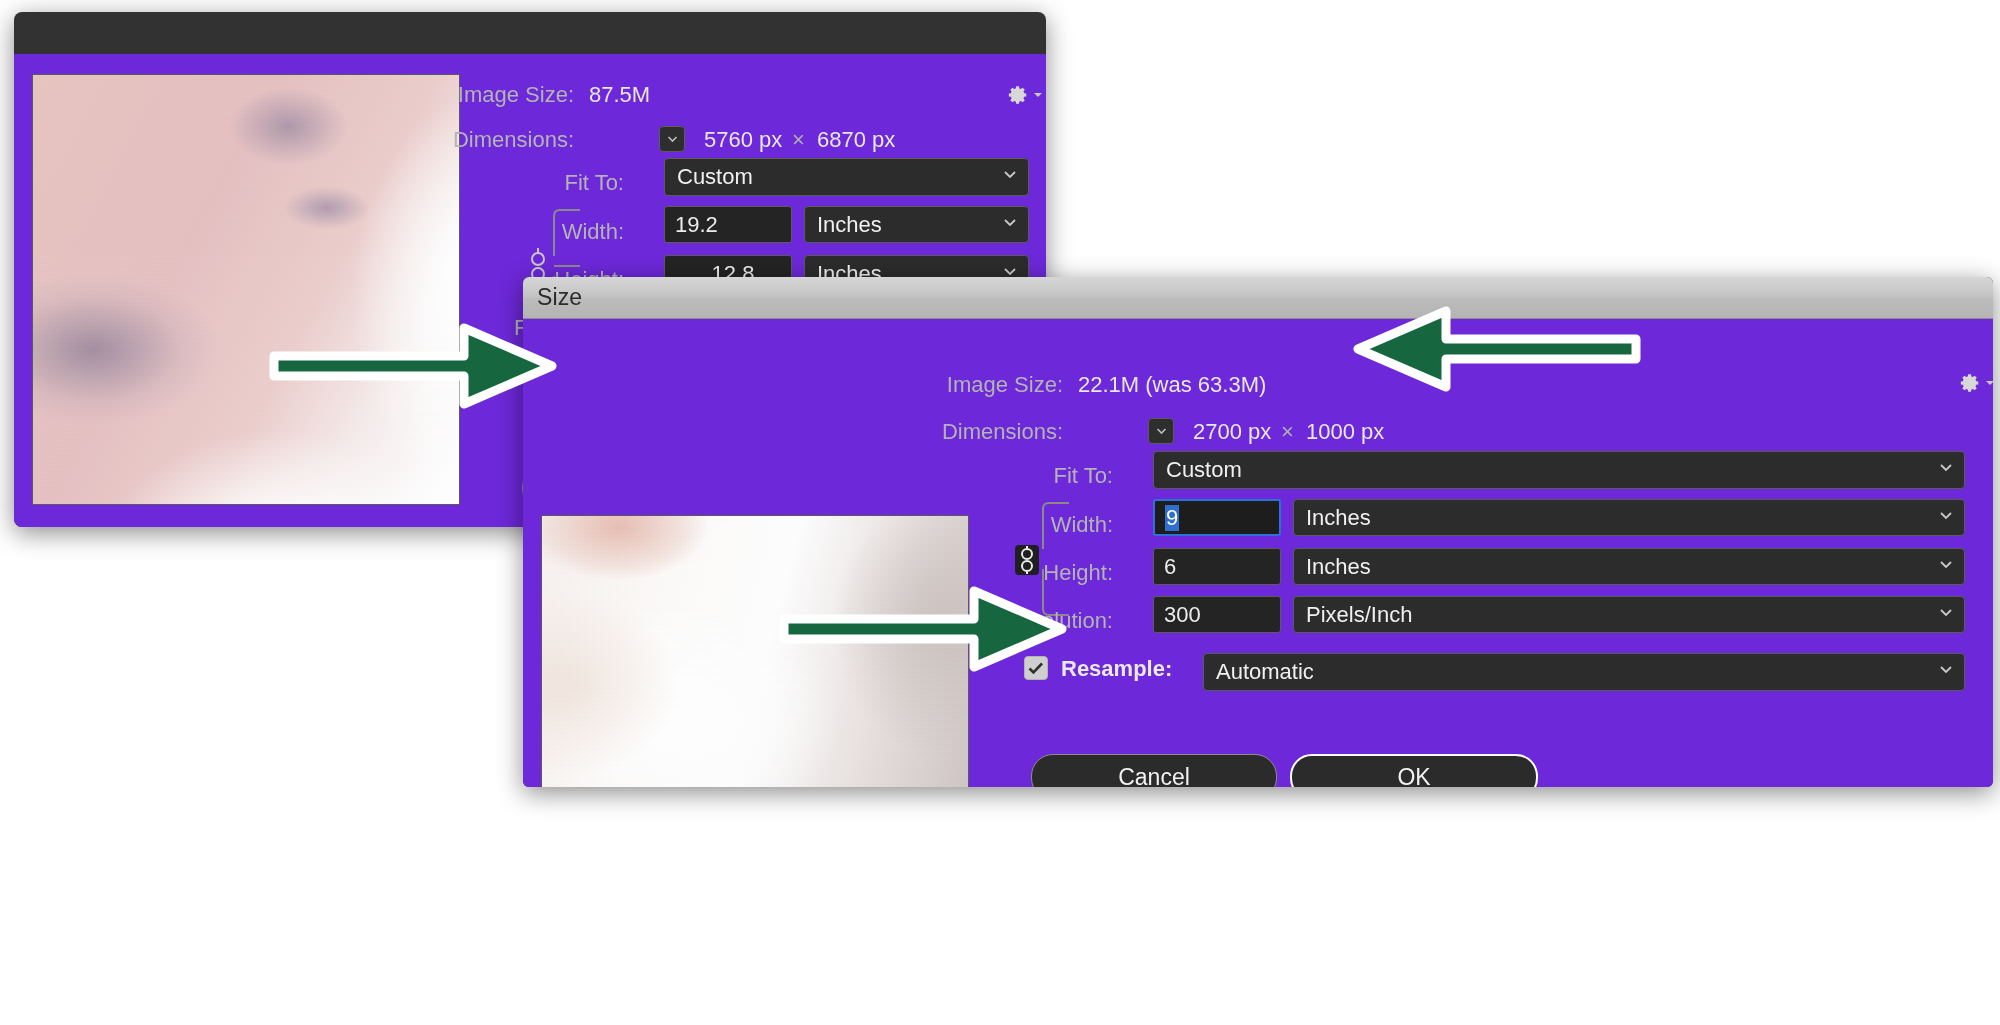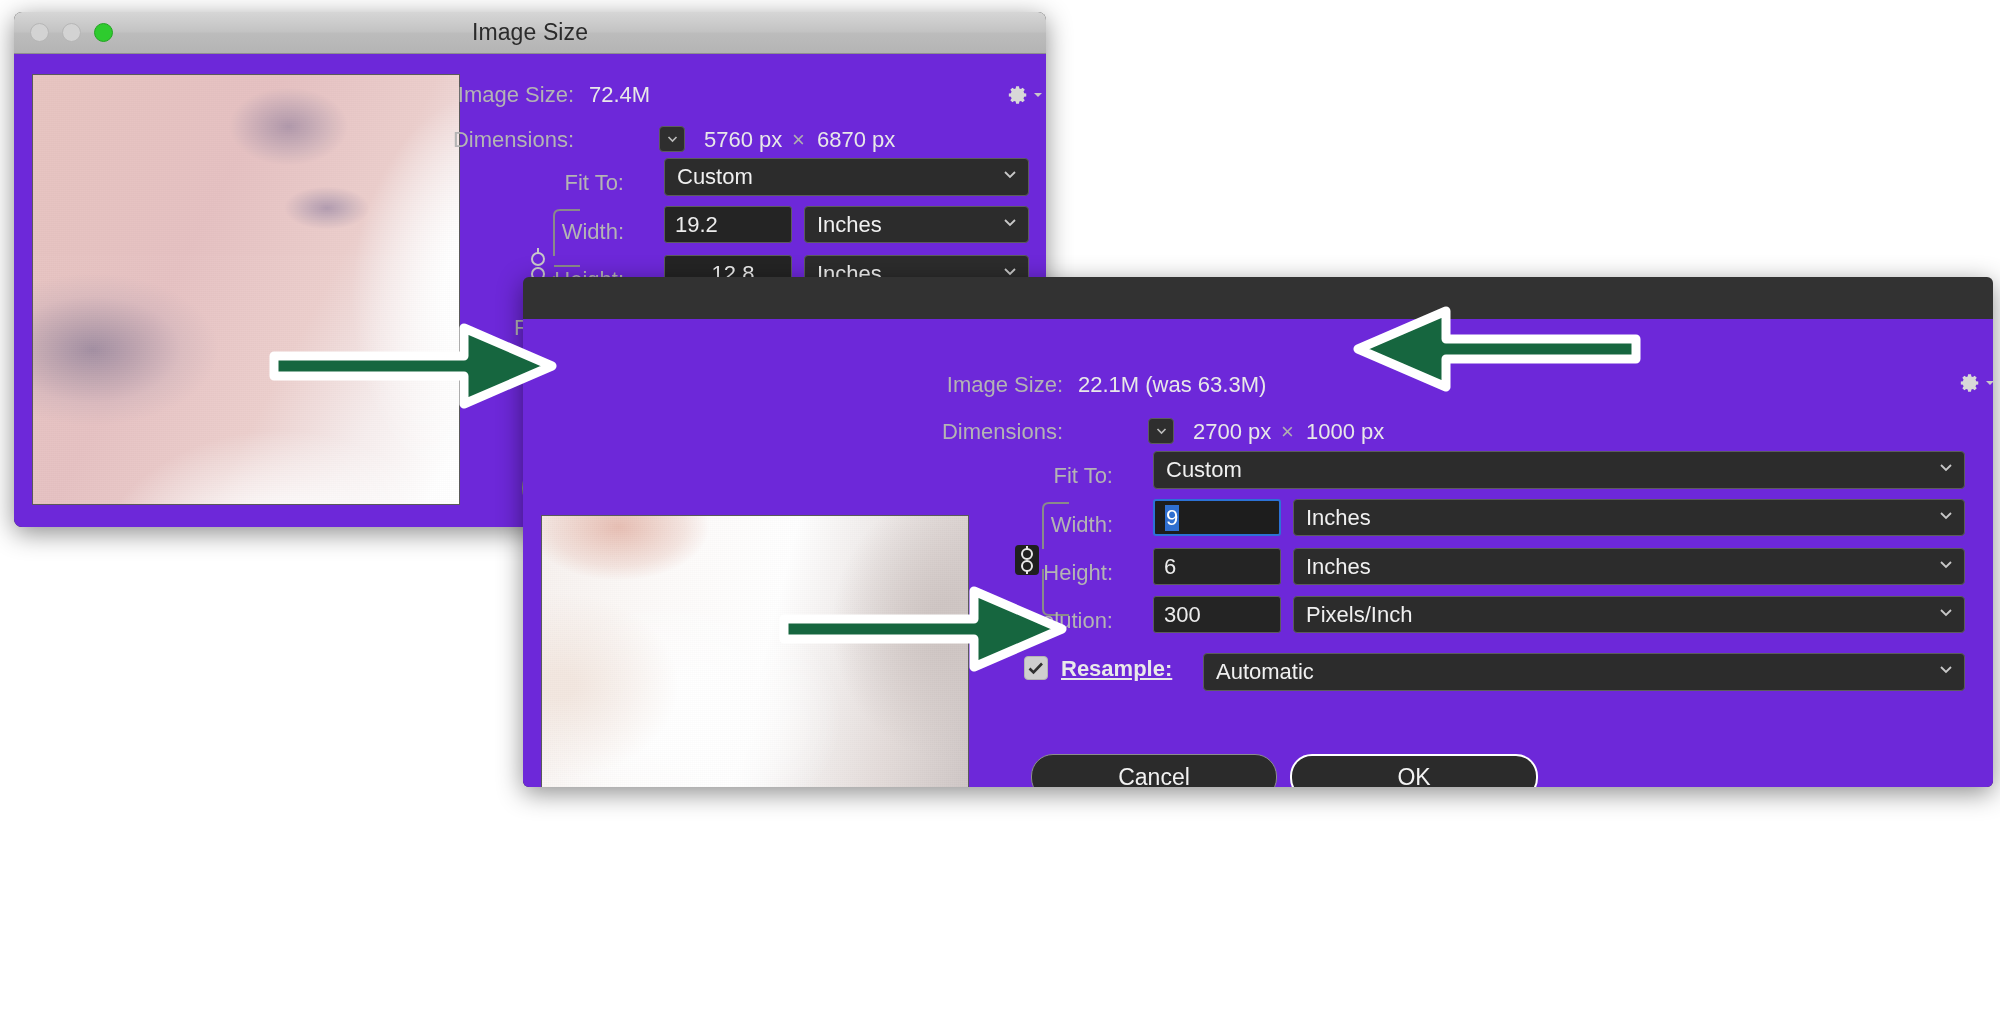--- a/index.html
+++ b/index.html
@@ -148,14 +148,6 @@
 <div id="stage">
 
   <div class="window" style="left:14px; top:12px; width:1032px; height:515px; border-radius:8px;">
-    <div class="titlebar">
-      <div class="traffic">
-        <div class="dot close"></div>
-        <div class="dot min"></div>
-        <div class="dot zoom"></div>
-      </div>
-      <div class="title-text">Image Size</div>
-    </div>
 
     <div class="body-dark">
 

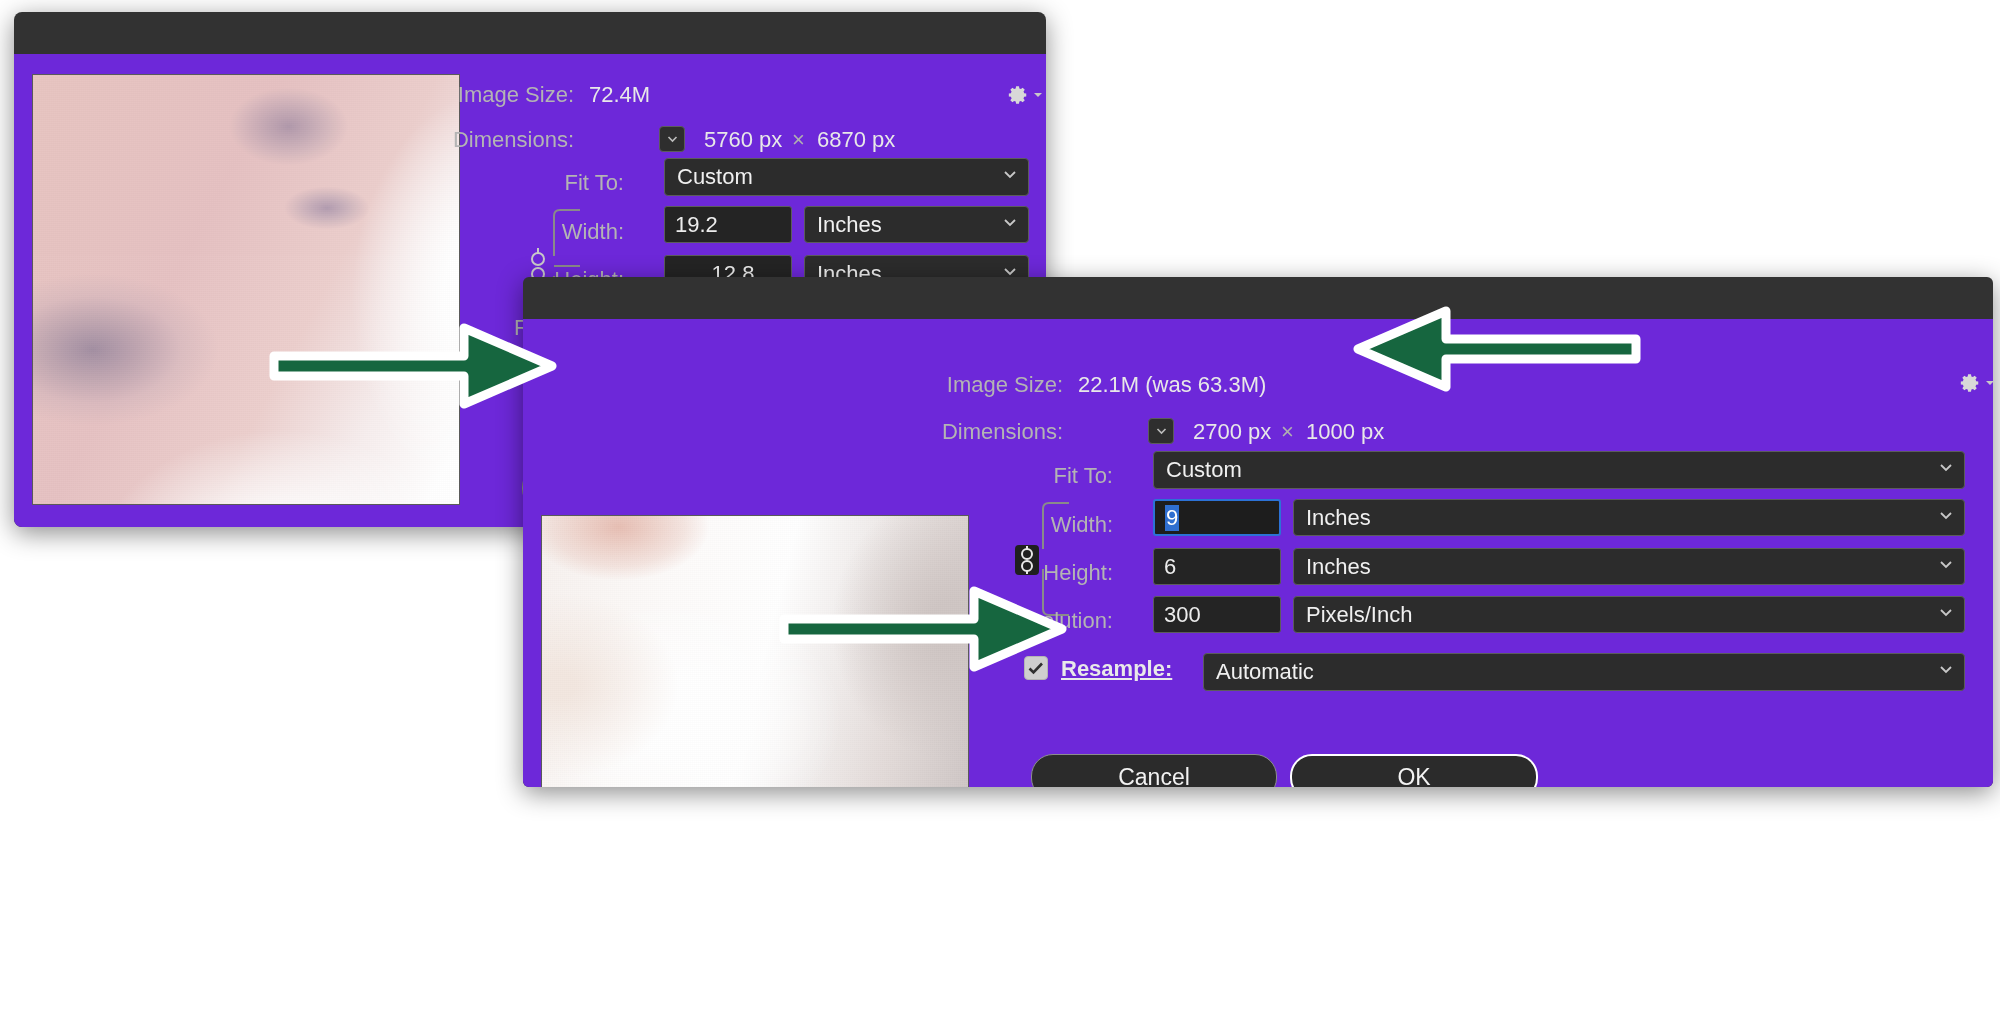--- a/index.html
+++ b/index.html
@@ -166,7 +166,7 @@
       </div>
 
       <div class="lbl" style="position:absolute; left:400px; top:28px; width:160px;">Image Size:</div>
-      <div class="val" style="position:absolute; left:575px; top:28px;">72.4M</div>
+      <div class="val" style="position:absolute; left:575px; top:28px;">87.5M</div>
 
       <div class="lbl" style="position:absolute; left:390px; top:73px; width:170px;">Dimensions:</div>
       <div class="mini-chev" style="left:645px; top:72px;">

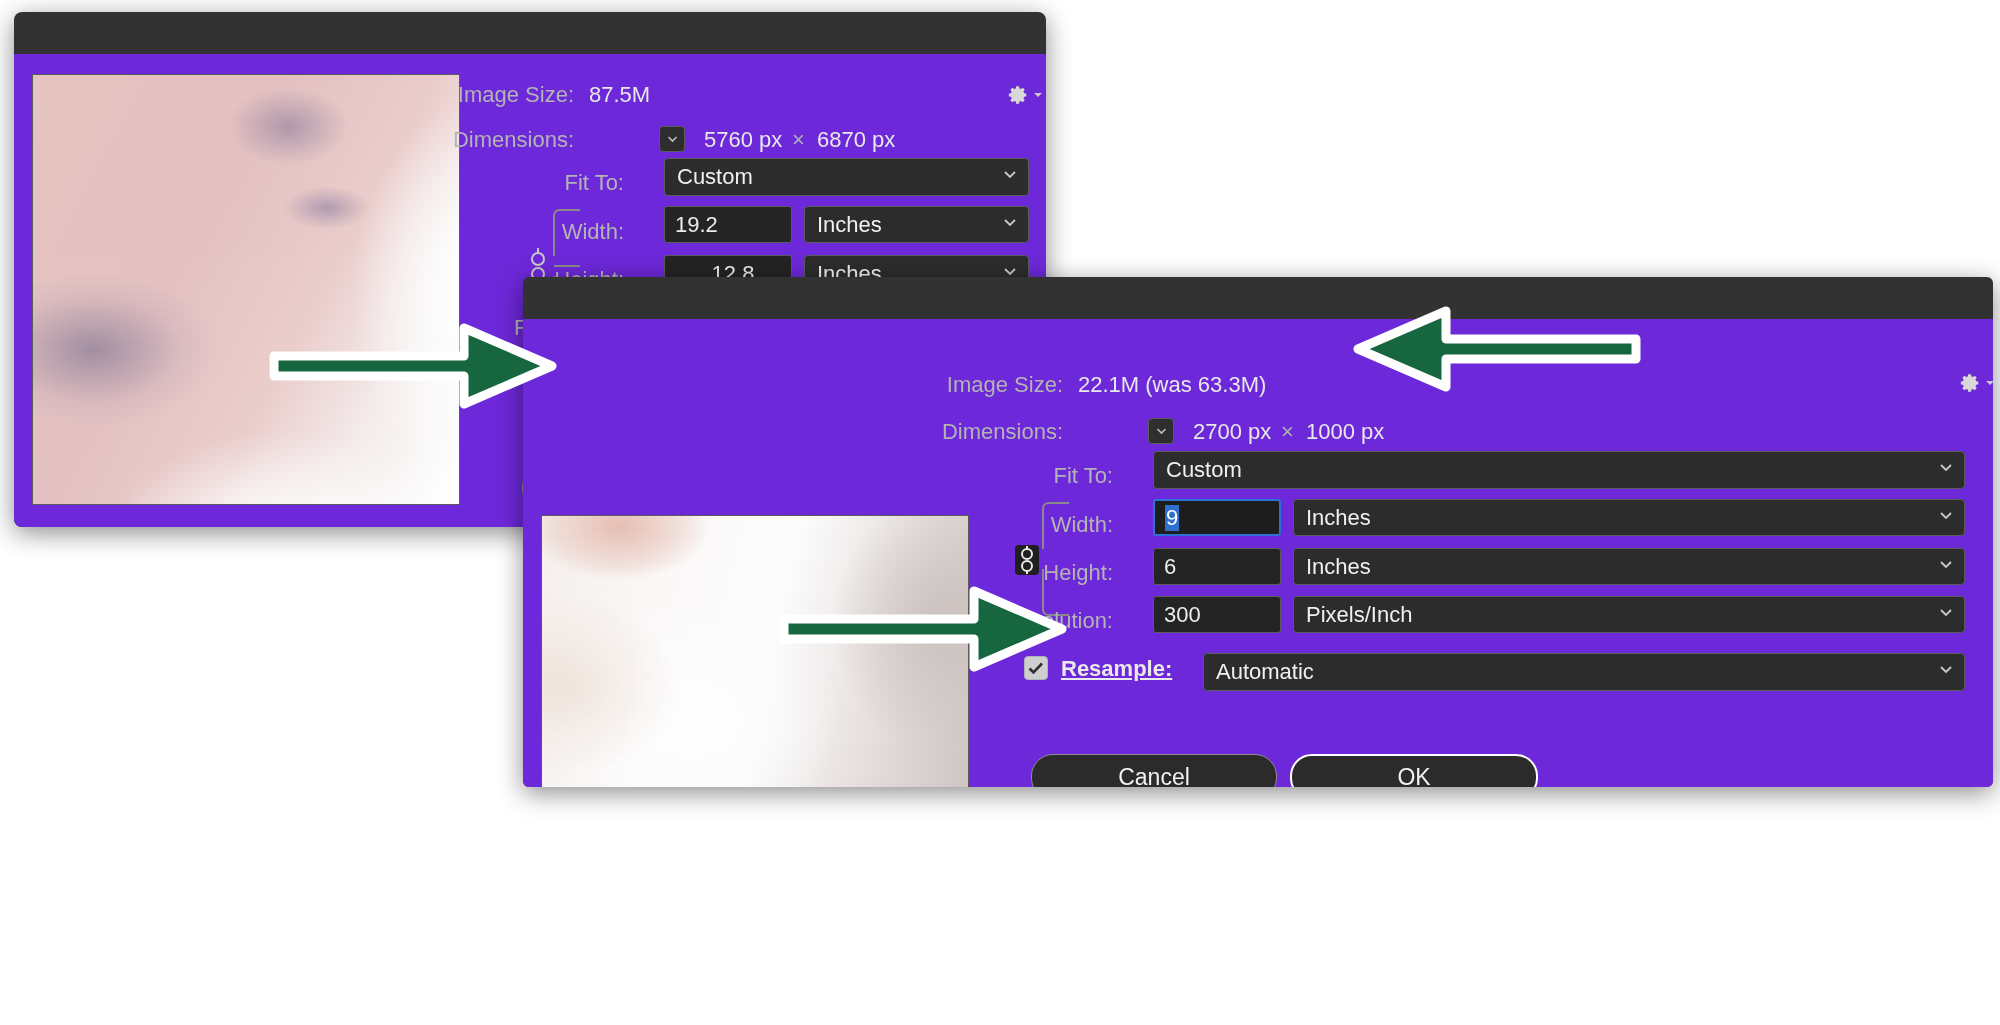--- a/index.html
+++ b/index.html
@@ -262,6 +262,9 @@
   </div>
 
   <div class="window" style="left:523px; top:277px; width:1470px; height:510px; border-radius:6px;">
+    <div class="titlebar">
+      <div class="title-text left">Size</div>
+    </div>
 
     <div class="body-dark">
 

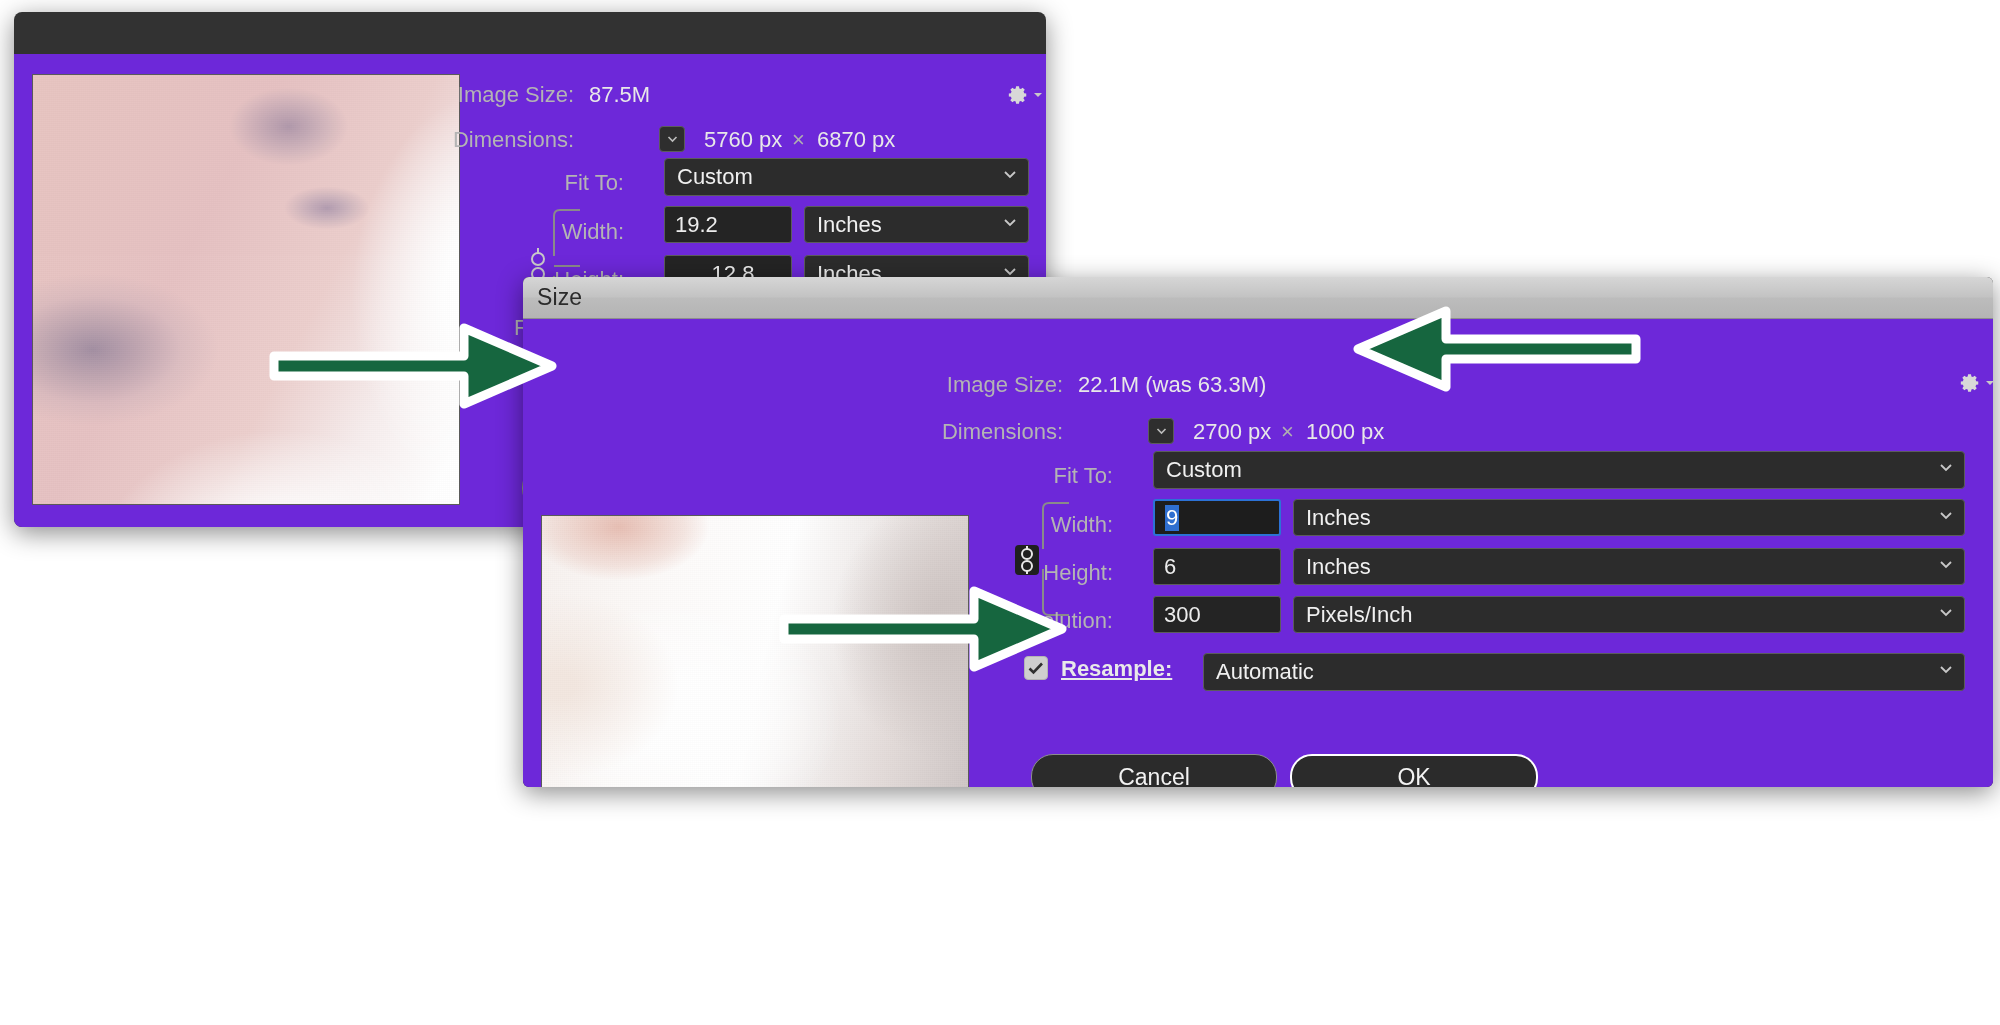--- a/index.html
+++ b/index.html
@@ -75,7 +75,7 @@
     color: #b4b4b4; font-size: 22px; text-align: right; white-space: nowrap;
   }
   .val { color: #e8e8e8; font-size: 22px; white-space: nowrap; }
-  .val.bold { color: #dedede; text-decoration: underline; }
+  .val.bold { color: #dedede; }
 
   .field {
     position: absolute;

